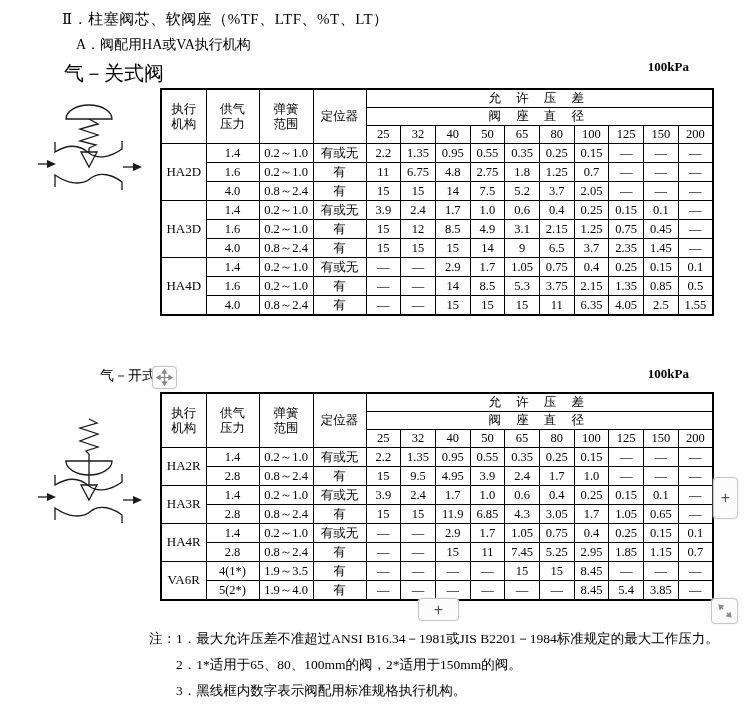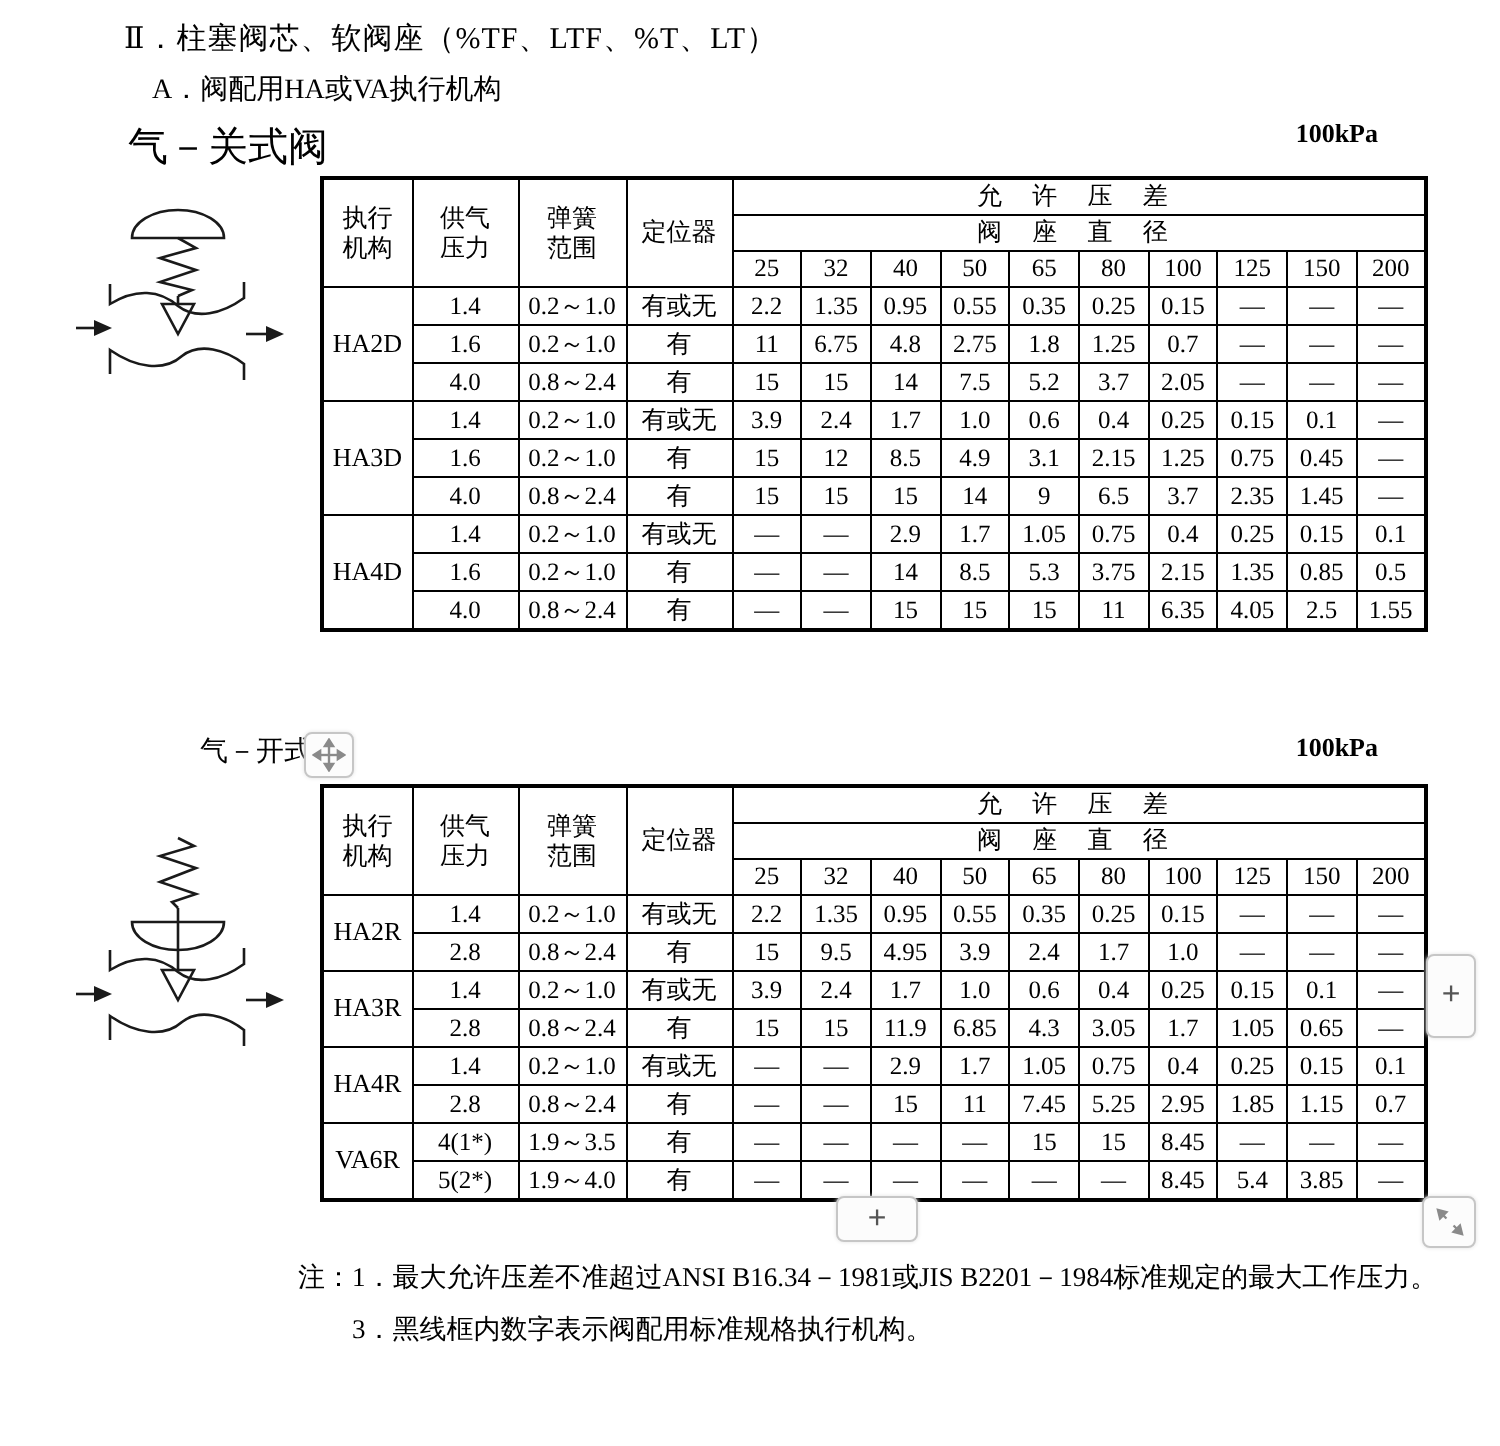--- a/index.html
+++ b/index.html
@@ -485,6 +485,7 @@
 
 <div class="abs notes">
   <div class="nline"><span>注：</span><span>1．最大允许压差不准超过ANSI B16.34－1981或JIS B2201－1984标准规定的最大工作压力。</span></div>
+  <div class="nline ind">2．1*适用于65、80、100mm的阀，2*适用于150mm的阀。</div>
   <div class="nline ind">3．黑线框内数字表示阀配用标准规格执行机构。</div>
 </div>
 

